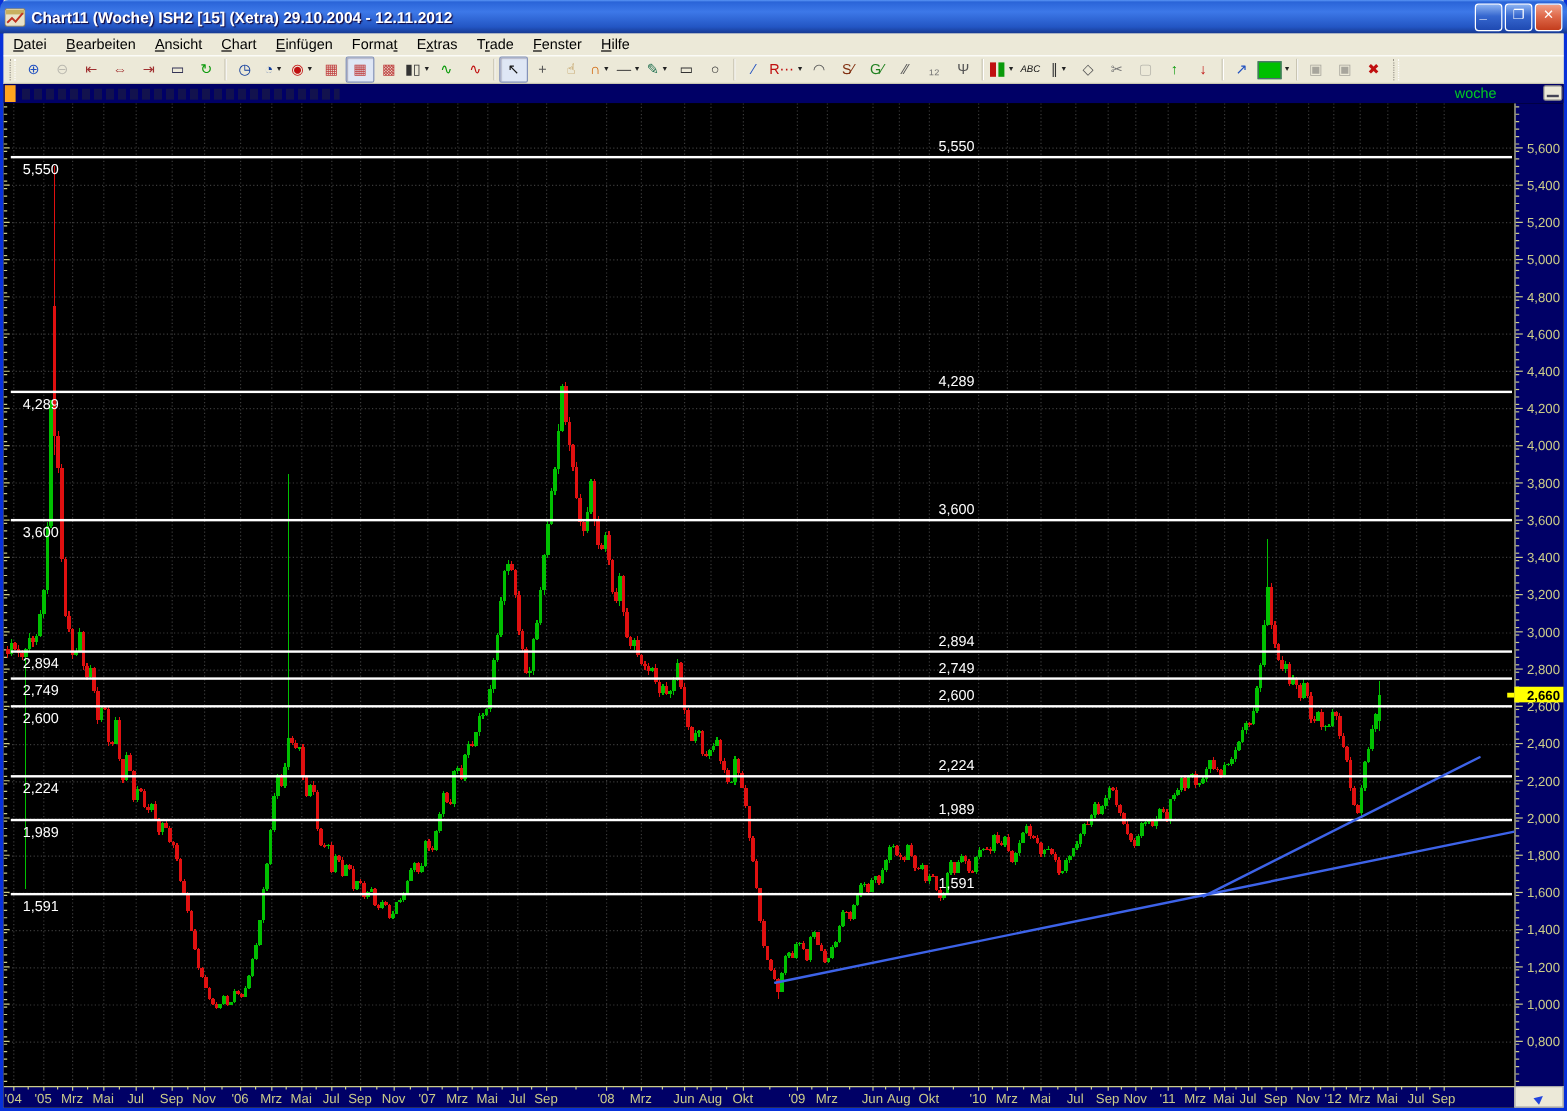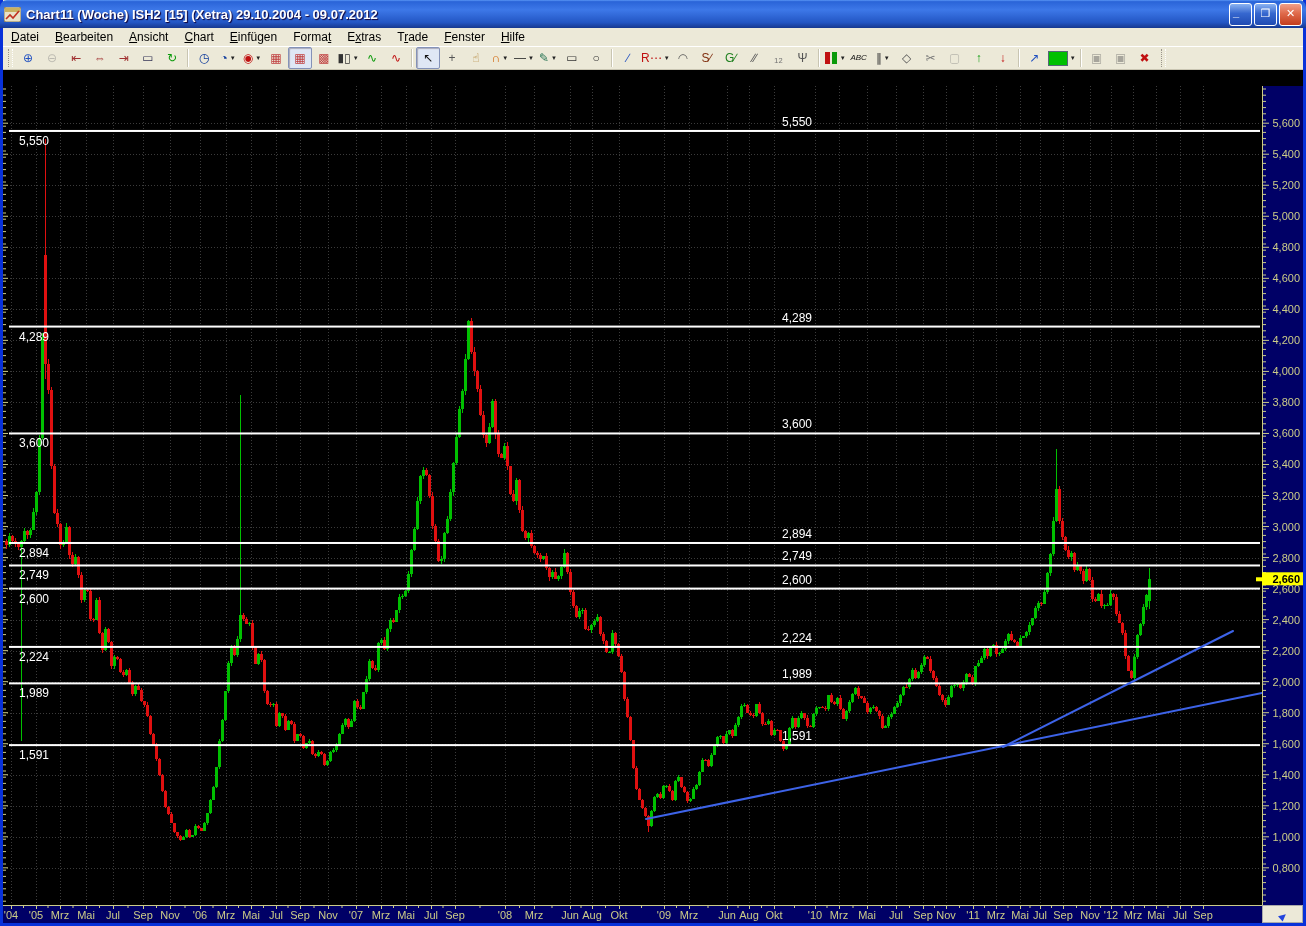--- a/index.html
+++ b/index.html
@@ -59,7 +59,7 @@
       <rect x="1" y="1" width="15" height="4" fill="#c8b060"></rect>
       <polyline points="2,12 6,8 9,11 15,4" fill="none" stroke="#c03020" stroke-width="1.6"></polyline>
     </svg>
-    <span class="apptitle">Chart11 (Woche)  ISH2 [15] (Xetra) 29.10.2004 - 09.07.2012</span>
+    <span class="apptitle">Chart11 (Woche)  ISH2 [15] (Xetra) 29.10.2004 - 12.11.2012</span>
     <div class="winbtn">
         <span class="minglyph">_</span>
       </div>

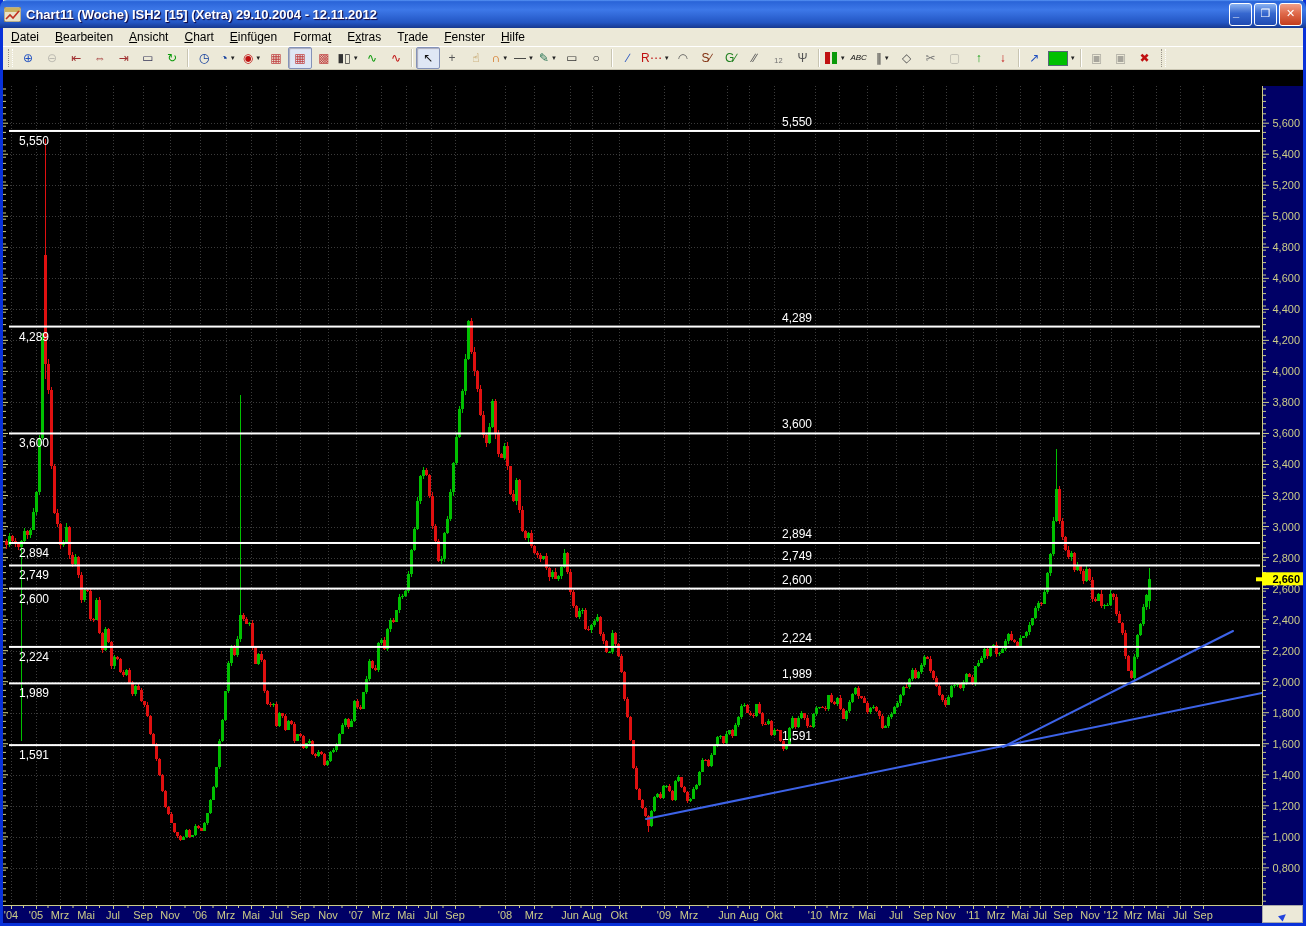--- a/index.html
+++ b/index.html
@@ -227,6 +227,12 @@
     </div>
 
   <div class="chartarea">
+    <div class="caption">
+      <div class="capmark"></div>
+      <div class="capstreak"></div>
+      <span class="period">woche</span>
+      <div class="minibtn"></div>
+    </div>
     <svg id="plot" width="1300" height="837" viewBox="0 86 1300 837">
         <rect x="0" y="86" width="1259" height="819" fill="#000000"></rect>
         <rect x="1259" y="86" width="41" height="837" fill="#000066"></rect>

